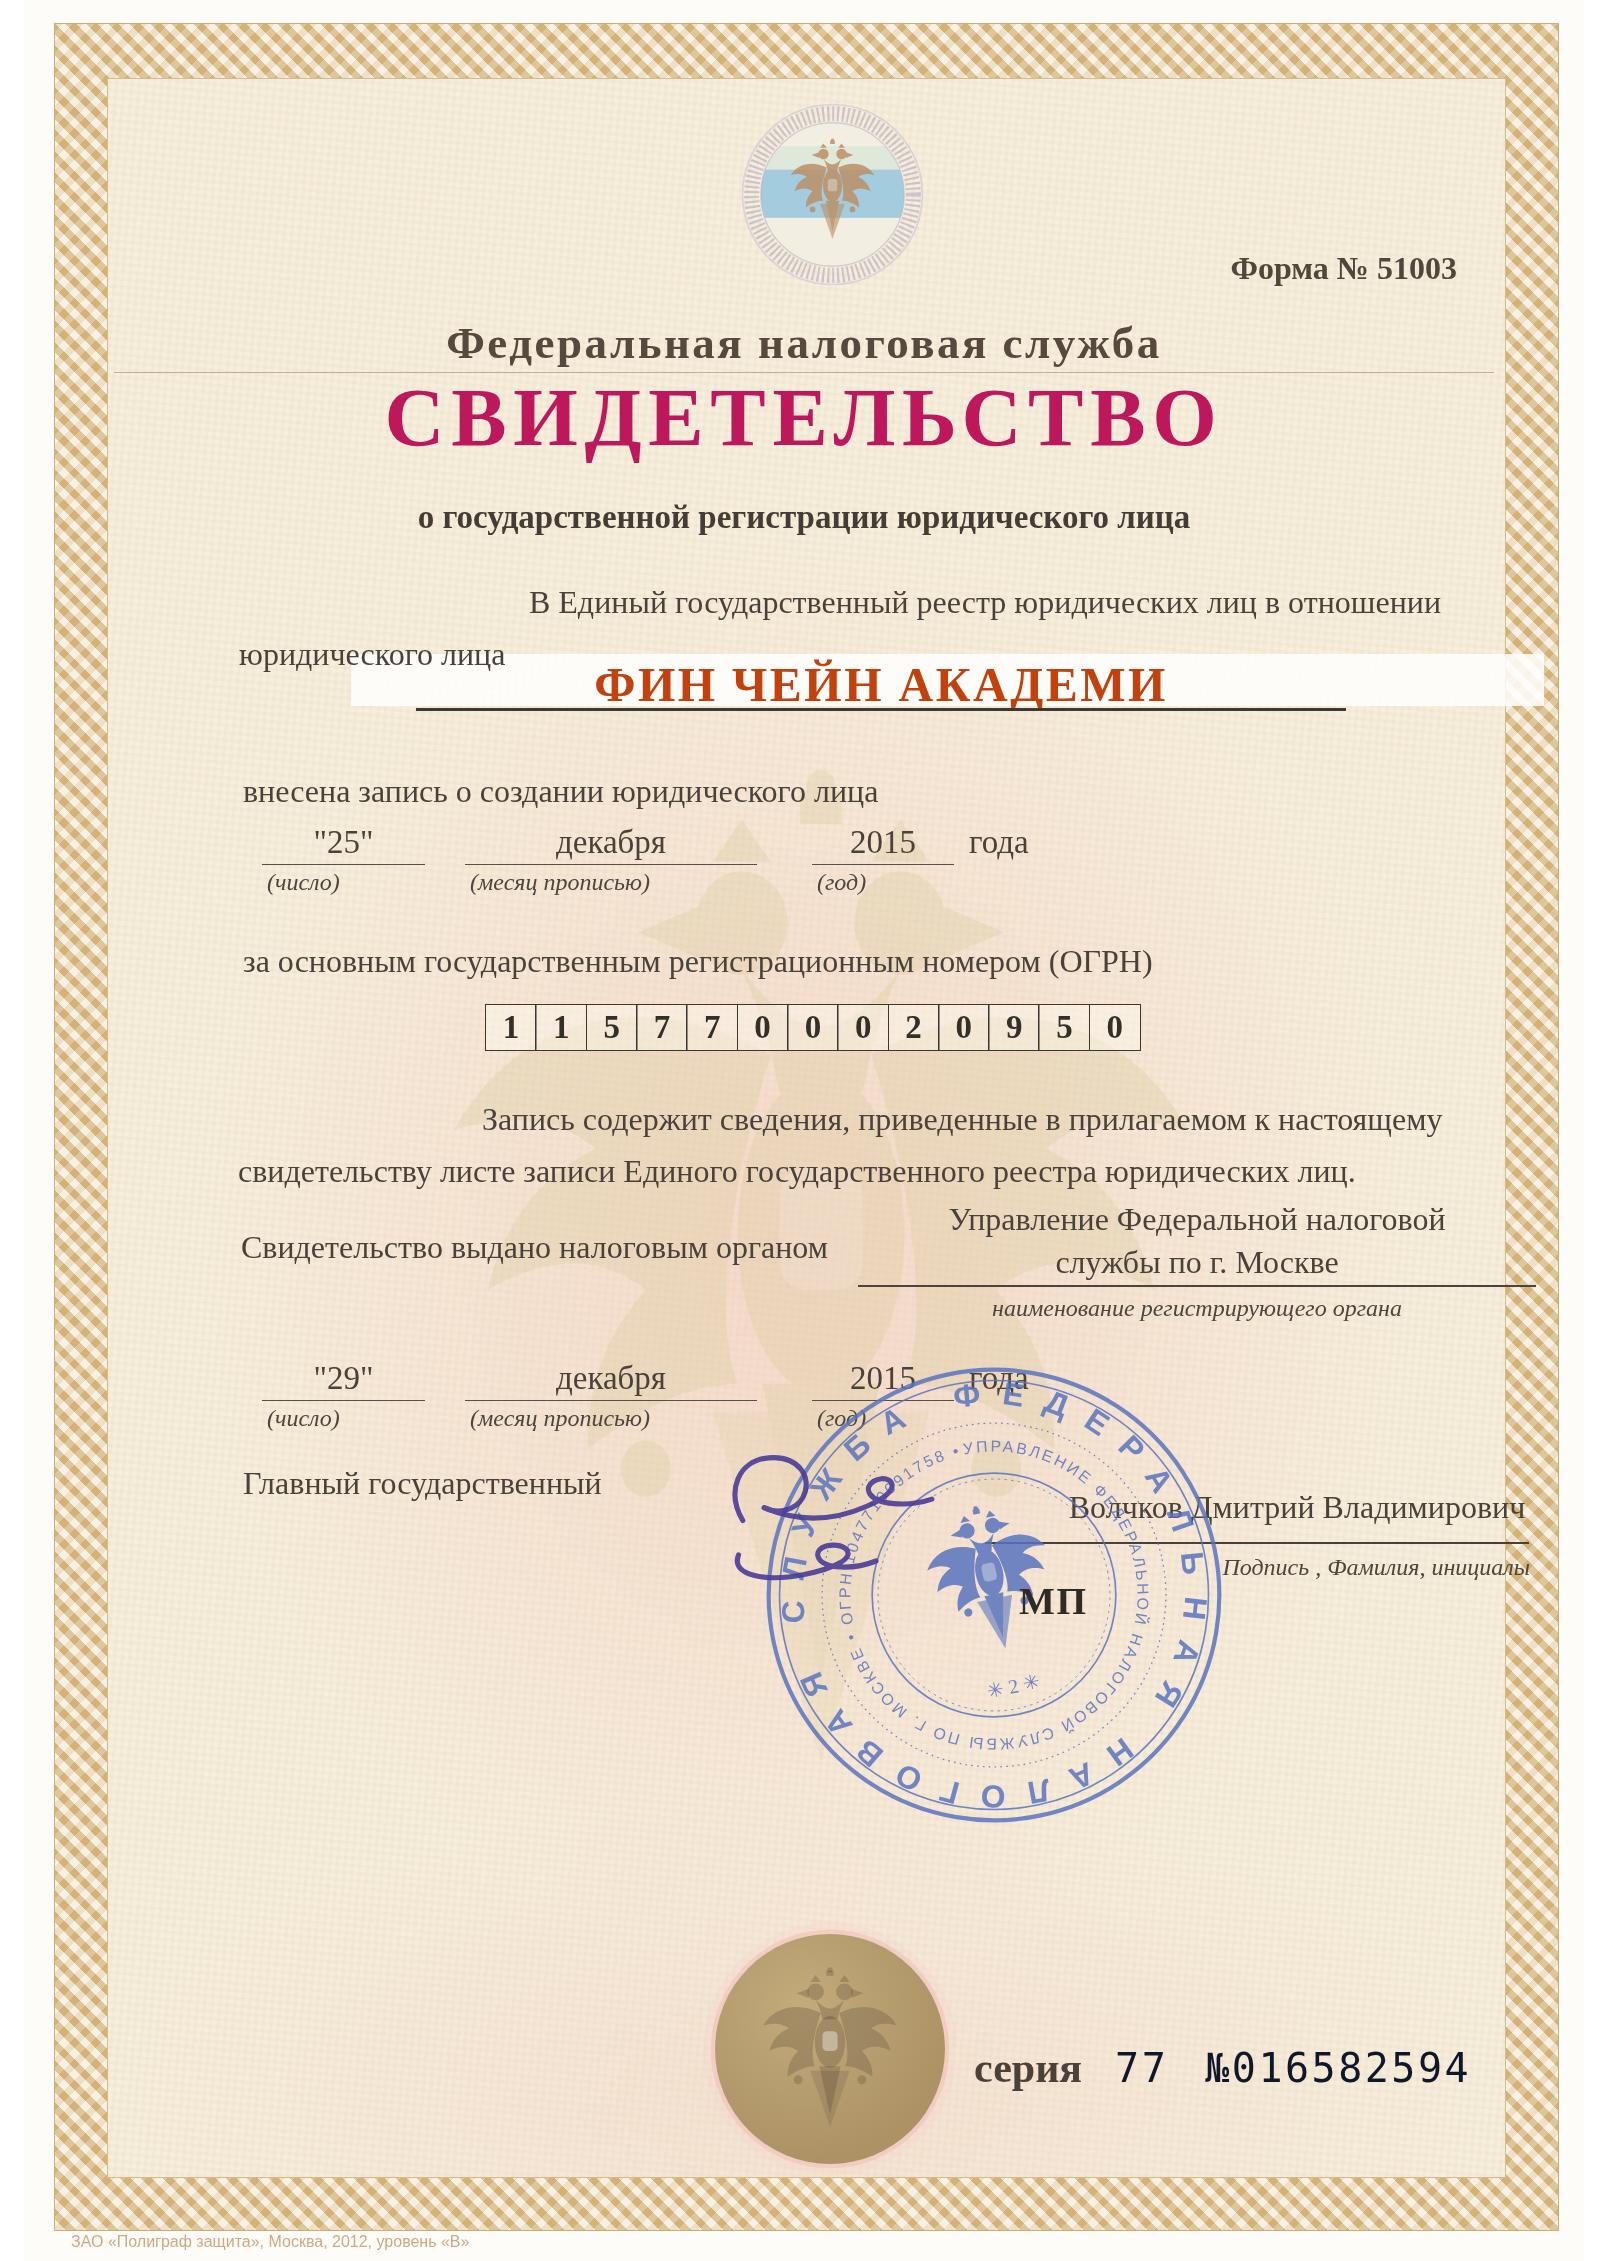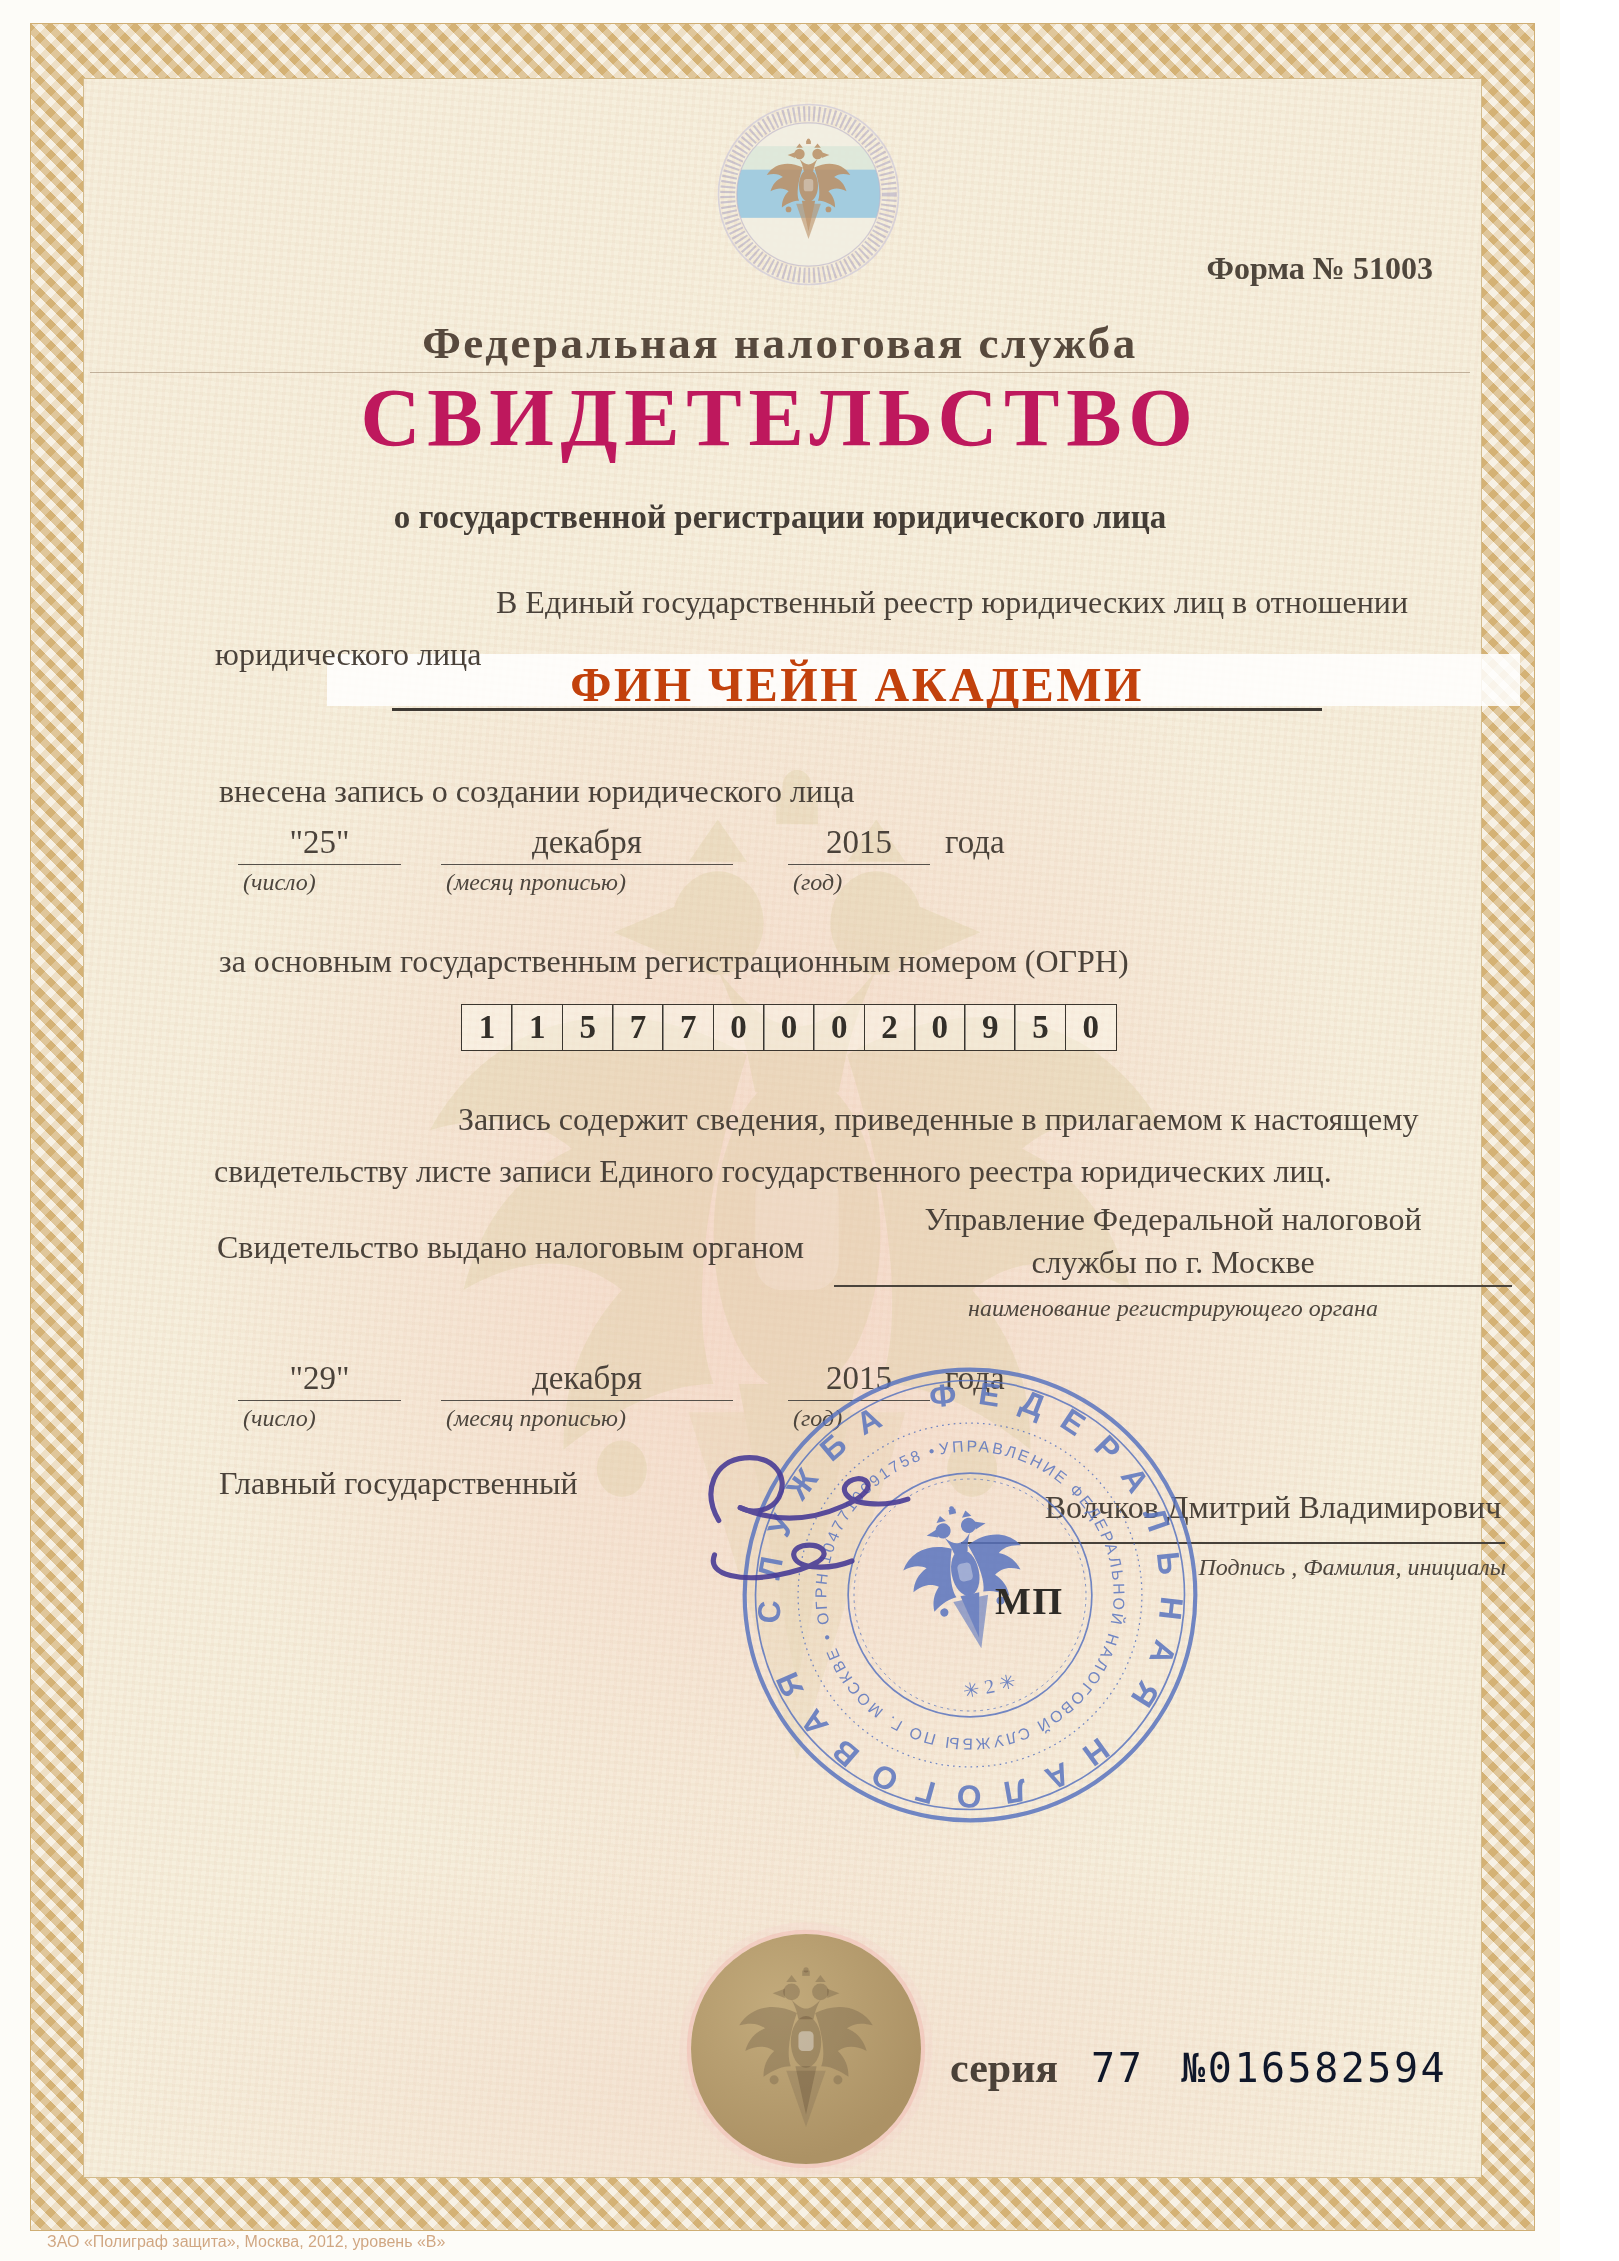--- a/index.html
+++ b/index.html
@@ -4,7 +4,7 @@
 <style>
   html,body{margin:0;padding:0;background:#ffffff;}
   .page{position:relative;width:1560px;height:2261px;background:#fdfcf8;overflow:hidden;
-        font-family:"Liberation Serif","DejaVu Serif",serif;color:#4a423a;}
+        font-family:"Liberation Serif","DejaVu Serif",serif;color:#4a423a;margin-left:24px;}
   
   .frame{position:absolute;left:30px;top:23.4px;right:25px;bottom:30px;z-index:0;
     background:

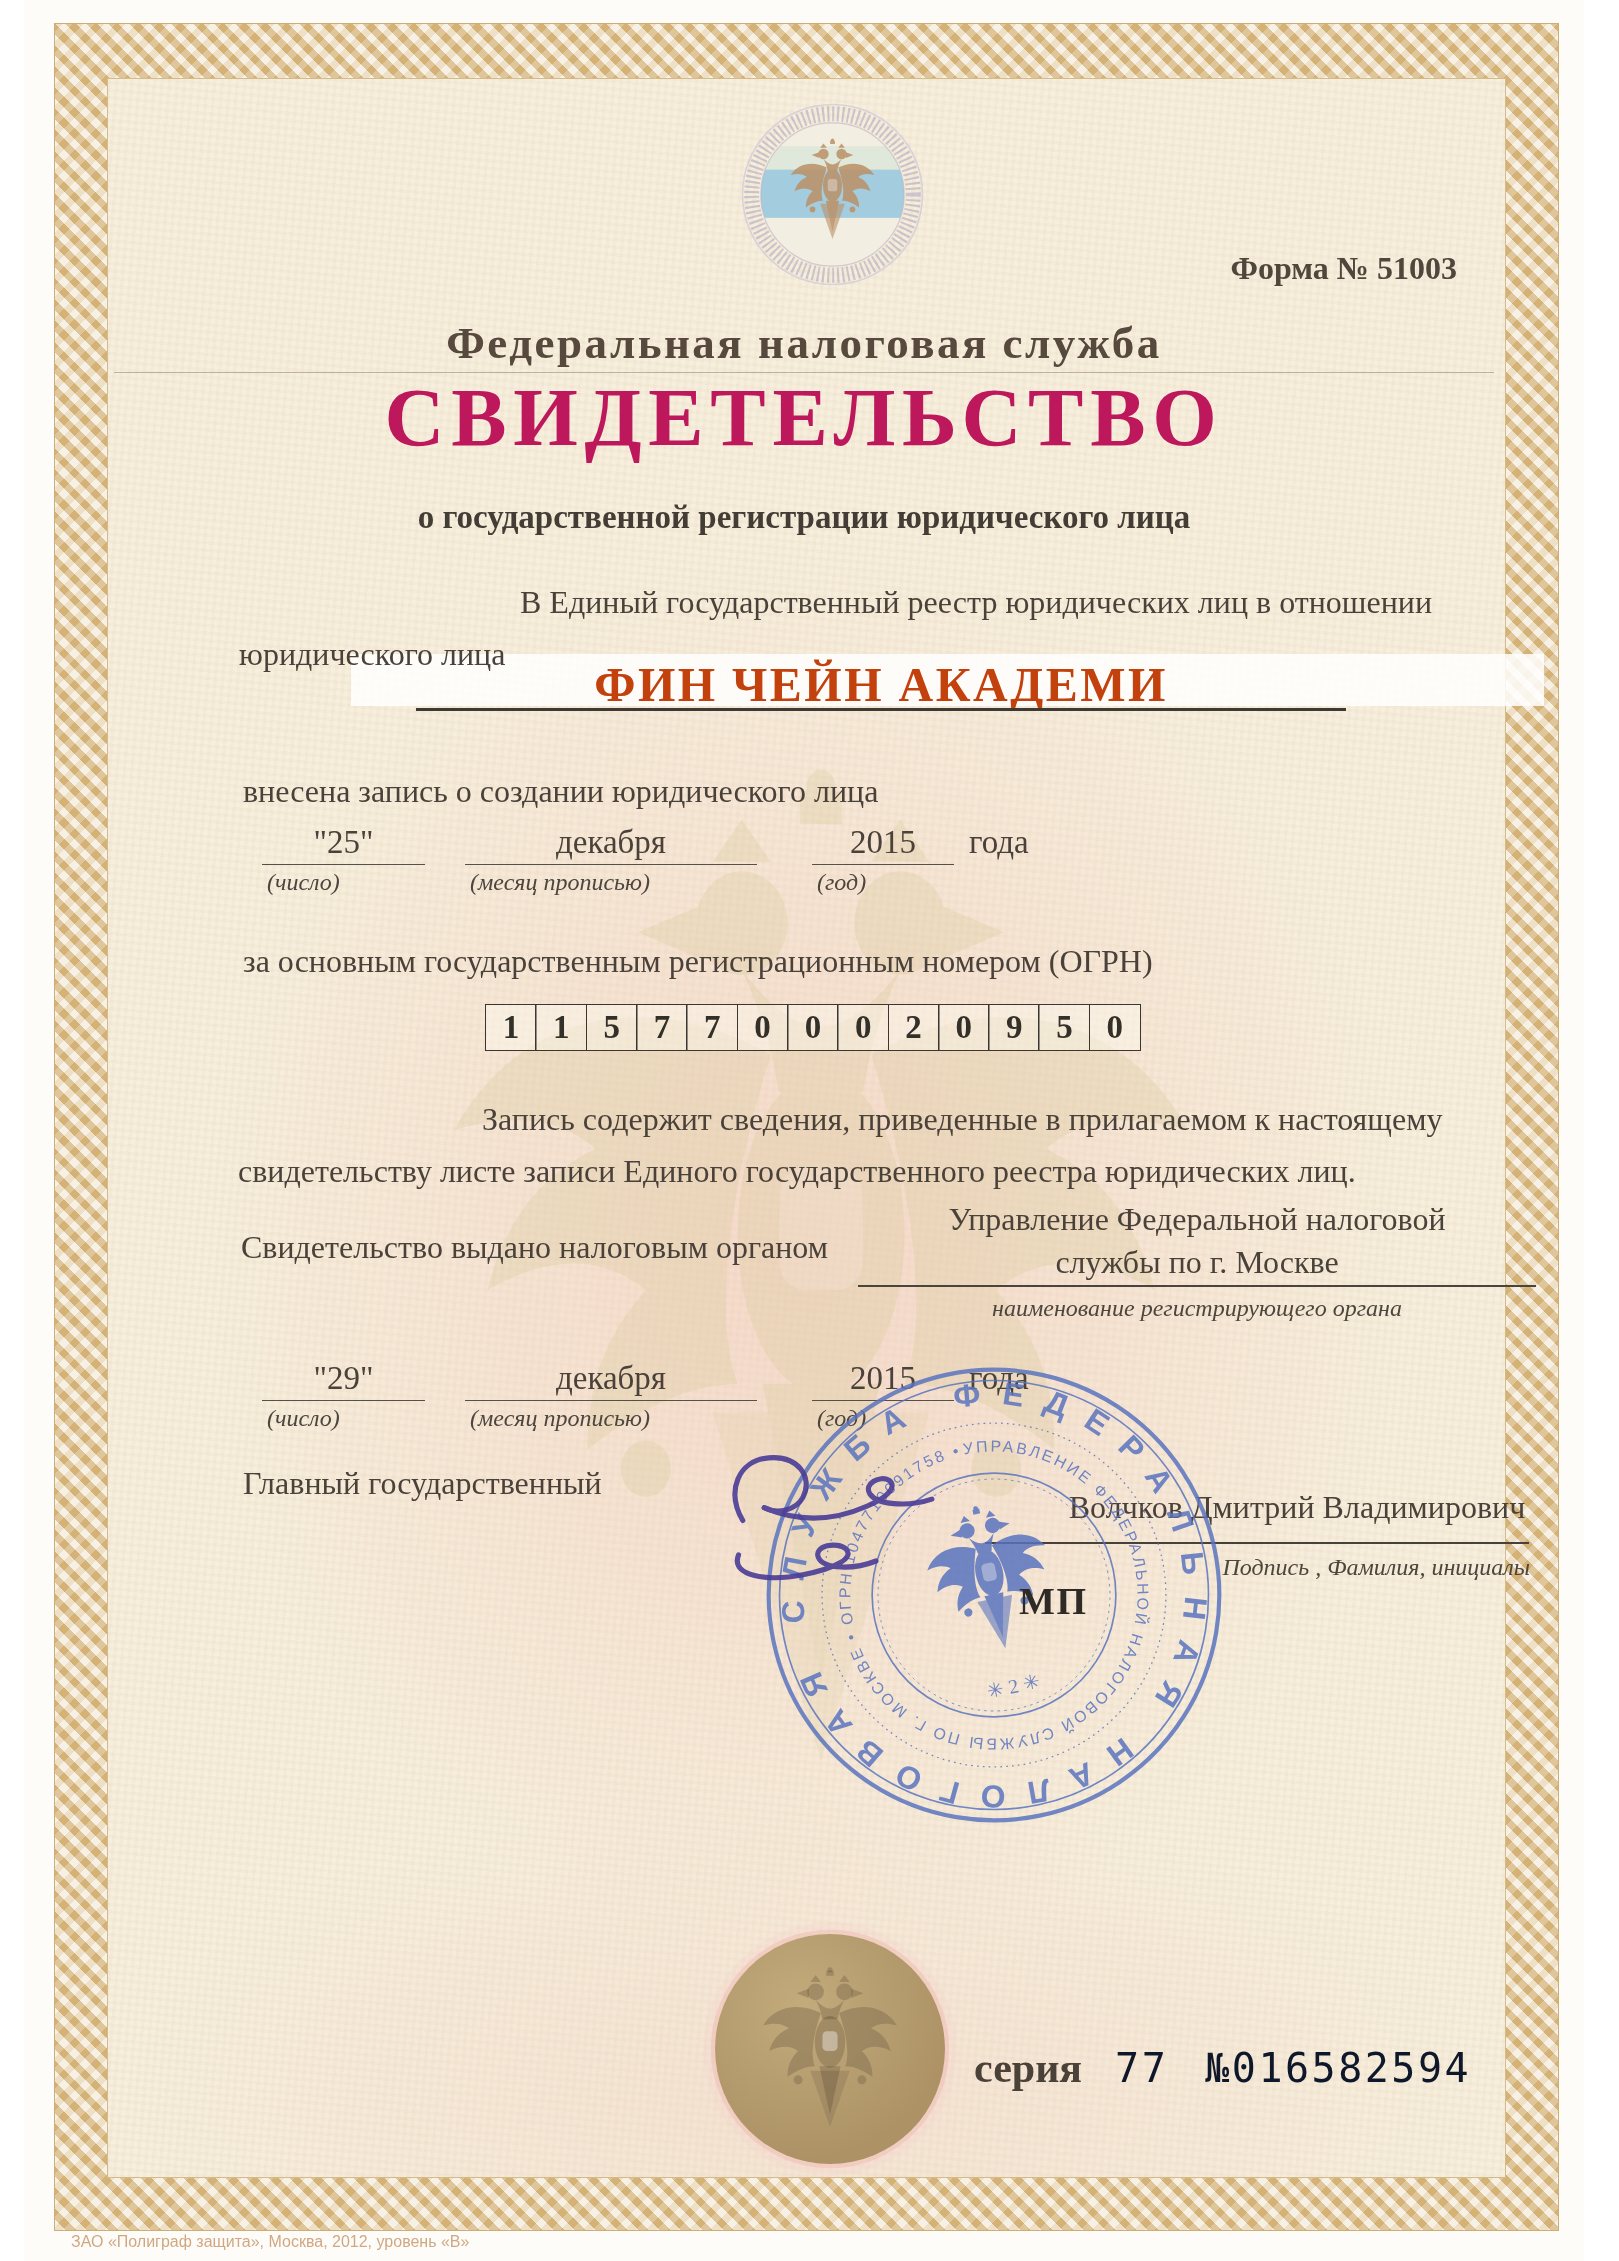--- a/index.html
+++ b/index.html
@@ -33,7 +33,7 @@
   .title{left:0;right:0;top:369px;font-size:83px;font-weight:bold;letter-spacing:6.7px;color:#be185d;z-index:3;}
   .subtitle{left:0;right:0;top:499px;font-size:33px;font-weight:bold;color:#443d36;z-index:3;}
   .intro{left:215px;top:576px;width:1202px;font-size:32px;line-height:52px;z-index:3;}
-  .intro .l1{margin-left:281px;}
+  .intro .l1{margin-left:281px;text-align:right;}
   
   .white-band{left:327px;top:654px;right:40px;height:52px;background:rgba(255,255,255,.85);z-index:2;}
   .company{left:392px;width:930px;top:657px;font-size:48px;font-weight:bold;letter-spacing:2.5px;color:#c2410c;z-index:3;}

